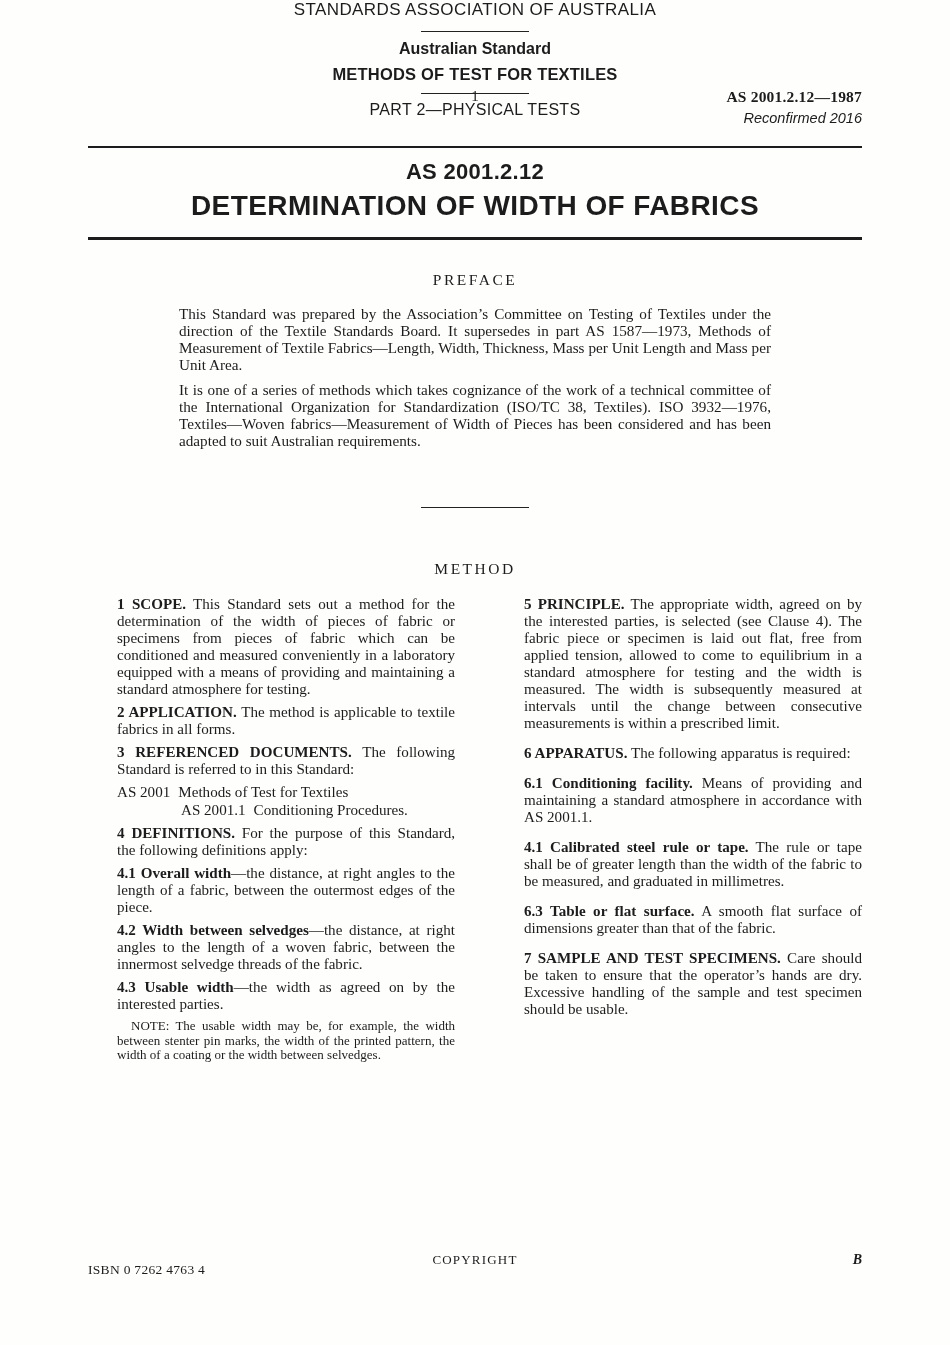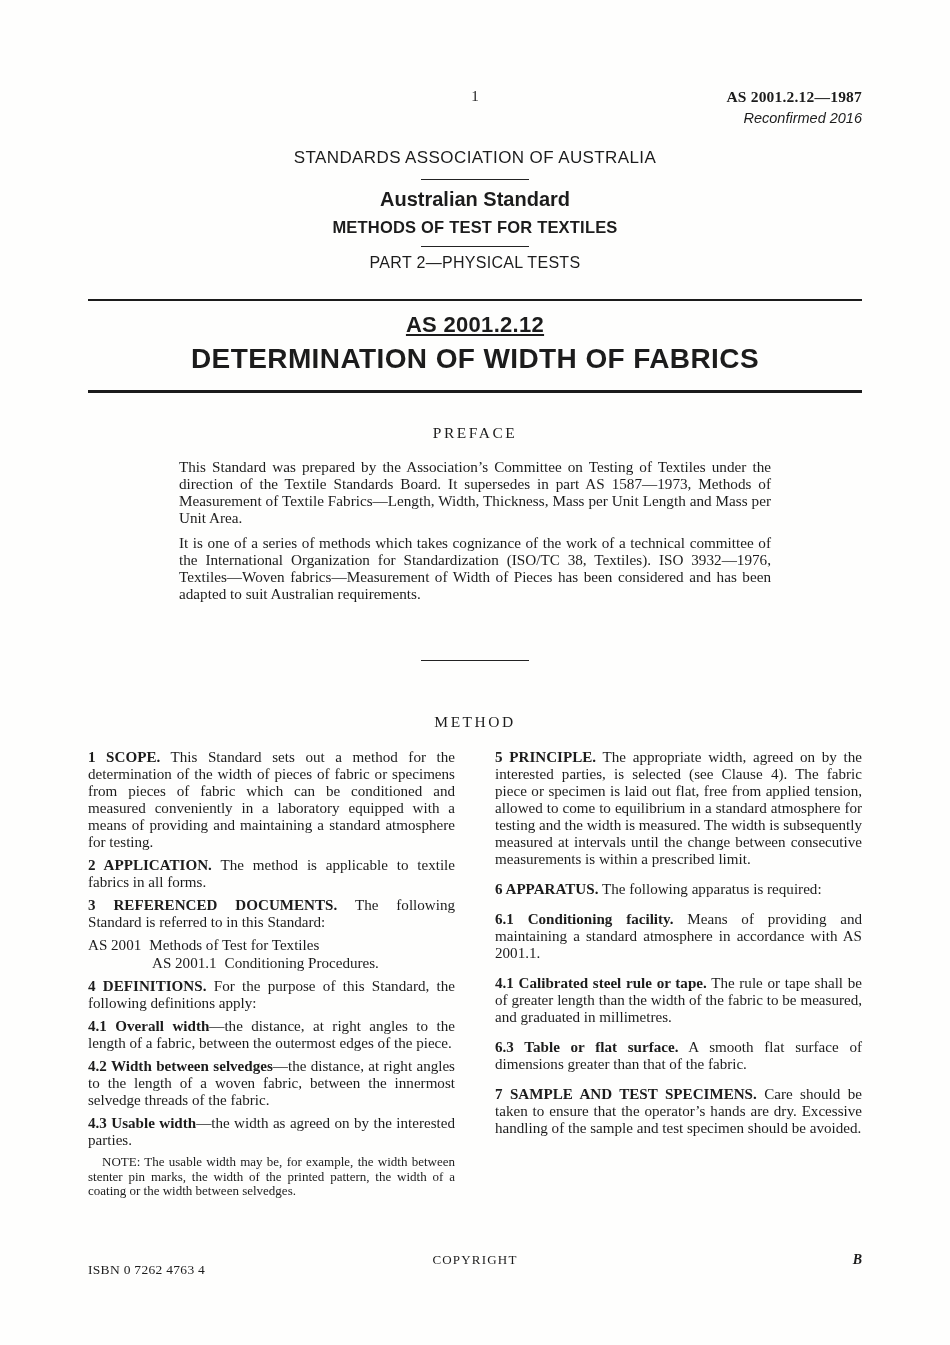--- a/index.html
+++ b/index.html
@@ -23,7 +23,7 @@
   .reconfirmed { font-family: "Liberation Sans", sans-serif; font-size: 14.5px; margin-top: 4px; font-style: italic; }
 
   
-  .masthead { padding-top: 148px; text-align: center; font-family: "Liberation Sans", sans-serif; }
+  .masthead { text-align: center; font-family: "Liberation Sans", sans-serif; }
   .association { font-size: 17px; letter-spacing: 0.4px; }
   .short-rule { width: 108px; height: 0; border: none; border-top: 1.6px solid #222; margin: 11px auto 8px; }
   .standard-label { font-size: 20px; font-weight: bold; }

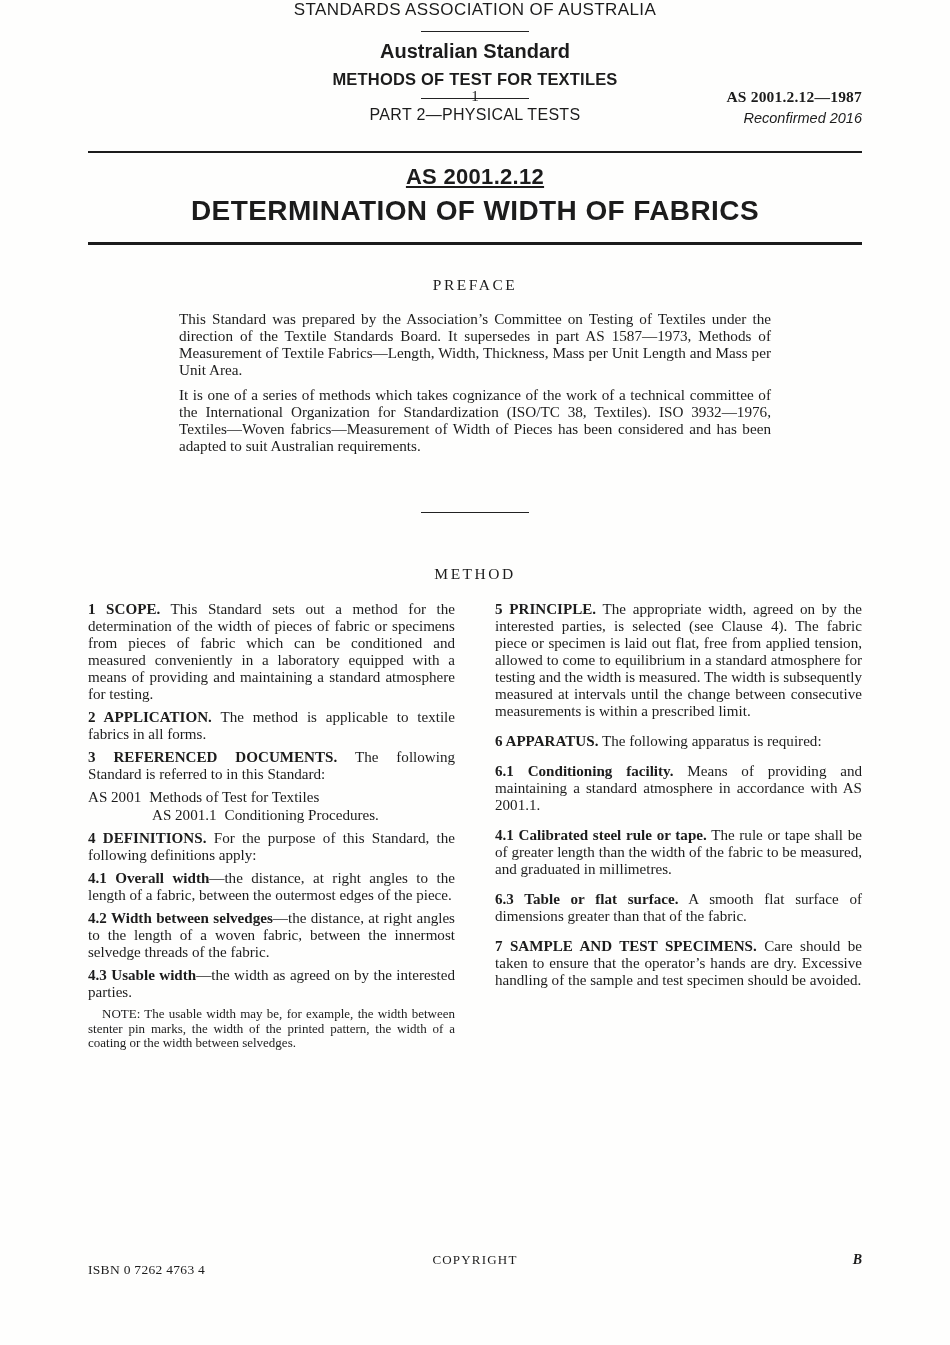--- a/index.html
+++ b/index.html
@@ -26,7 +26,7 @@
   .masthead { text-align: center; font-family: "Liberation Sans", sans-serif; }
   .association { font-size: 17px; letter-spacing: 0.4px; }
   .short-rule { width: 108px; height: 0; border: none; border-top: 1.6px solid #222; margin: 11px auto 8px; }
-  .standard-label { font-size: 20px; font-weight: bold; }
+  .standard-label { font-size: 16px; font-weight: bold; }
   .series-title { font-size: 16.5px; font-weight: bold; margin-top: 7px; letter-spacing: 0.2px; }
   .masthead .rule-2 { margin: 9px auto 7px; }
   .part-title { font-size: 16px; margin-top: 3px; letter-spacing: 0.3px; }

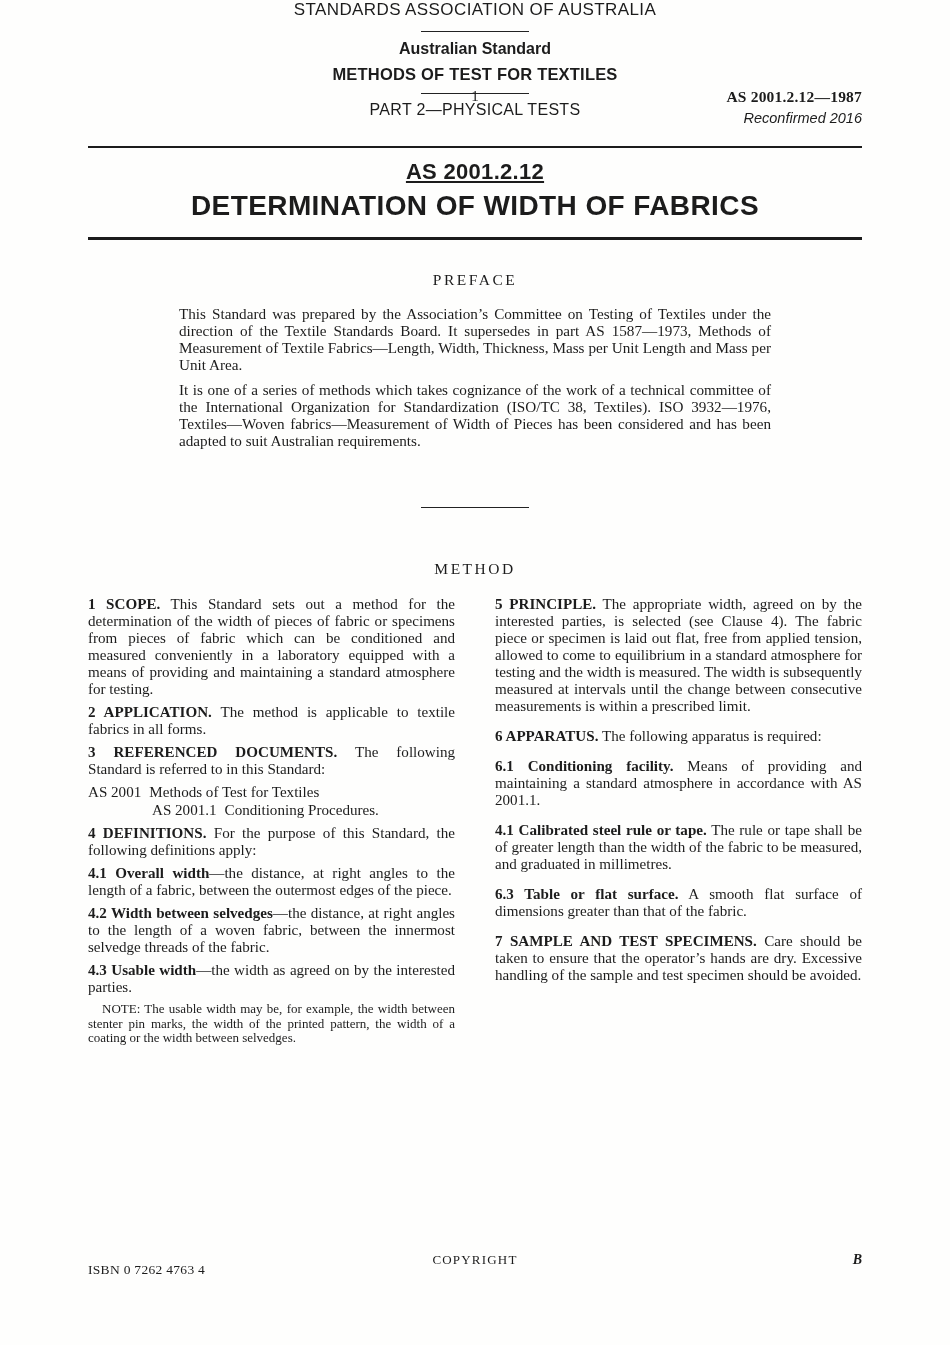--- a/index.html
+++ b/index.html
@@ -34,7 +34,7 @@
   
   .thick-rule { height: 2.4px; background: #1c1c1c; margin: 27px 88px 0; }
   .title-block { text-align: center; font-family: "Liberation Sans", sans-serif; font-weight: bold; }
-  .title-code { font-size: 22px; margin-top: 11px; letter-spacing: 0.3px; text-decoration: underline; }
+  .title-code { font-size: 22px; margin-top: 11px; letter-spacing: 0.3px; }
   .title-main { font-size: 28px; margin-top: 5px; letter-spacing: 0.4px; }
   .rule-bottom { margin-top: 15px; }
 

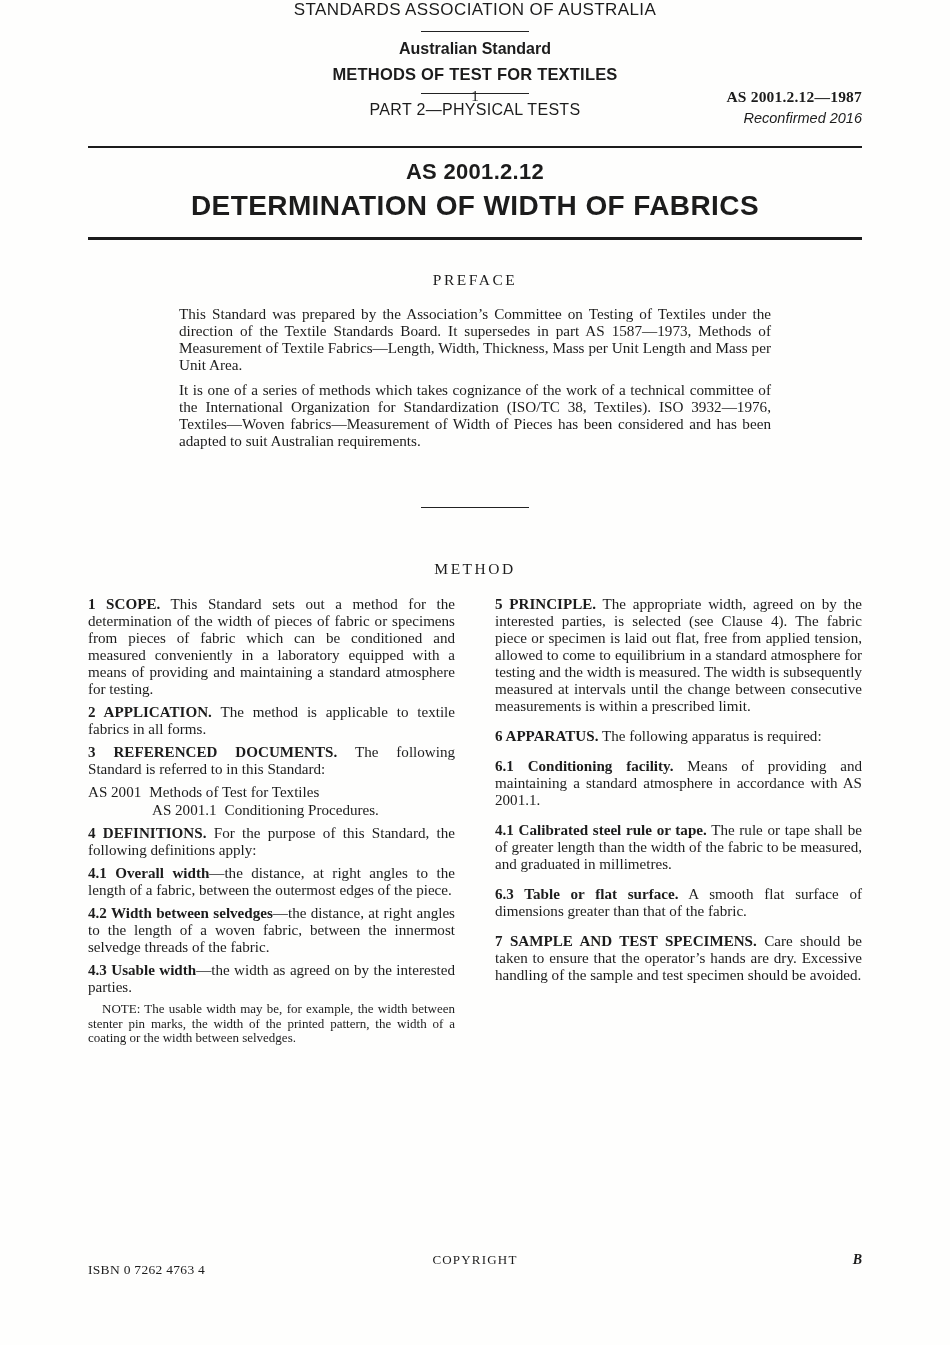--- a/index.html
+++ b/index.html
@@ -50,7 +50,7 @@
 
   
   .columns { display: flex; gap: 40px; margin: 18px 88px 0; }
-  .col { flex: 1; font-size: 15.1px; line-height: 17px; }
+  .col { flex: 1; font-size: 15.1px; line-height: 17px; margin-left: 29px; }
   .clause { margin: 0 0 6px; text-align: justify; }
   .clause-label { font-weight: bold; }
   .col-right .clause { margin-bottom: 13px; }

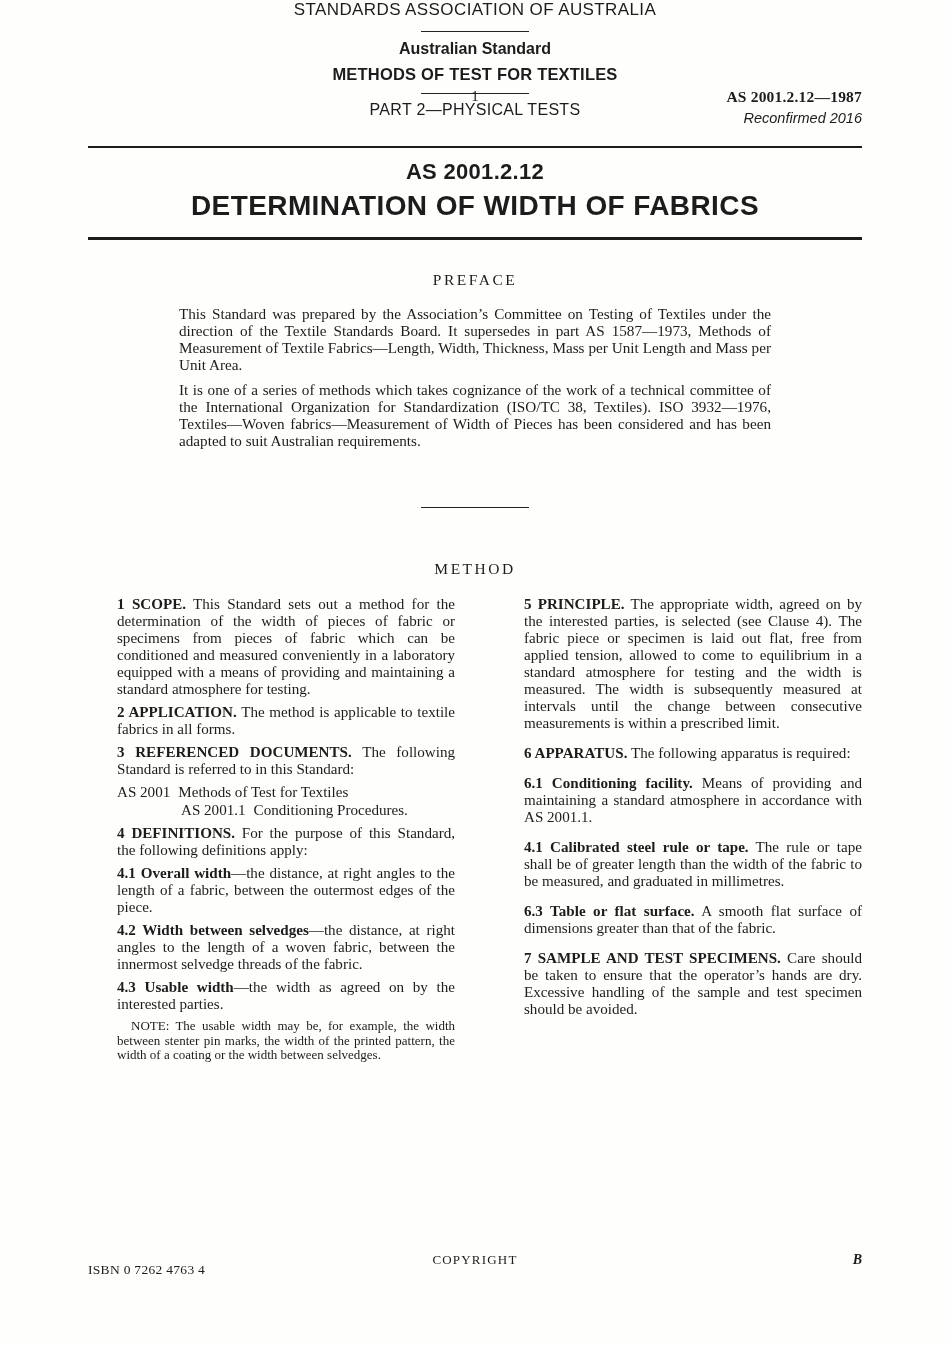--- a/index.html
+++ b/index.html
@@ -139,7 +139,7 @@
 
         <p class="clause"><b class="clause-label">6.3  Table or flat surface.</b> <span>A smooth flat surface of dimensions greater than that of the fabric.</span></p>
 
-        <p class="clause"><b class="clause-label">7  SAMPLE AND TEST SPECIMENS.</b> <span>Care should be taken to ensure that the operator’s hands are dry. Excessive handling of the sample and test specimen should be avoided.</span></p>
+        <p class="clause"><b class="clause-label">7  SAMPLE AND TEST SPECIMENS.</b> <span>Care should be taken to ensure that the operator’s hands are dry. Excessive handling of the sample and test specimen should be usable.</span></p>
       </div>
 
     </div>

